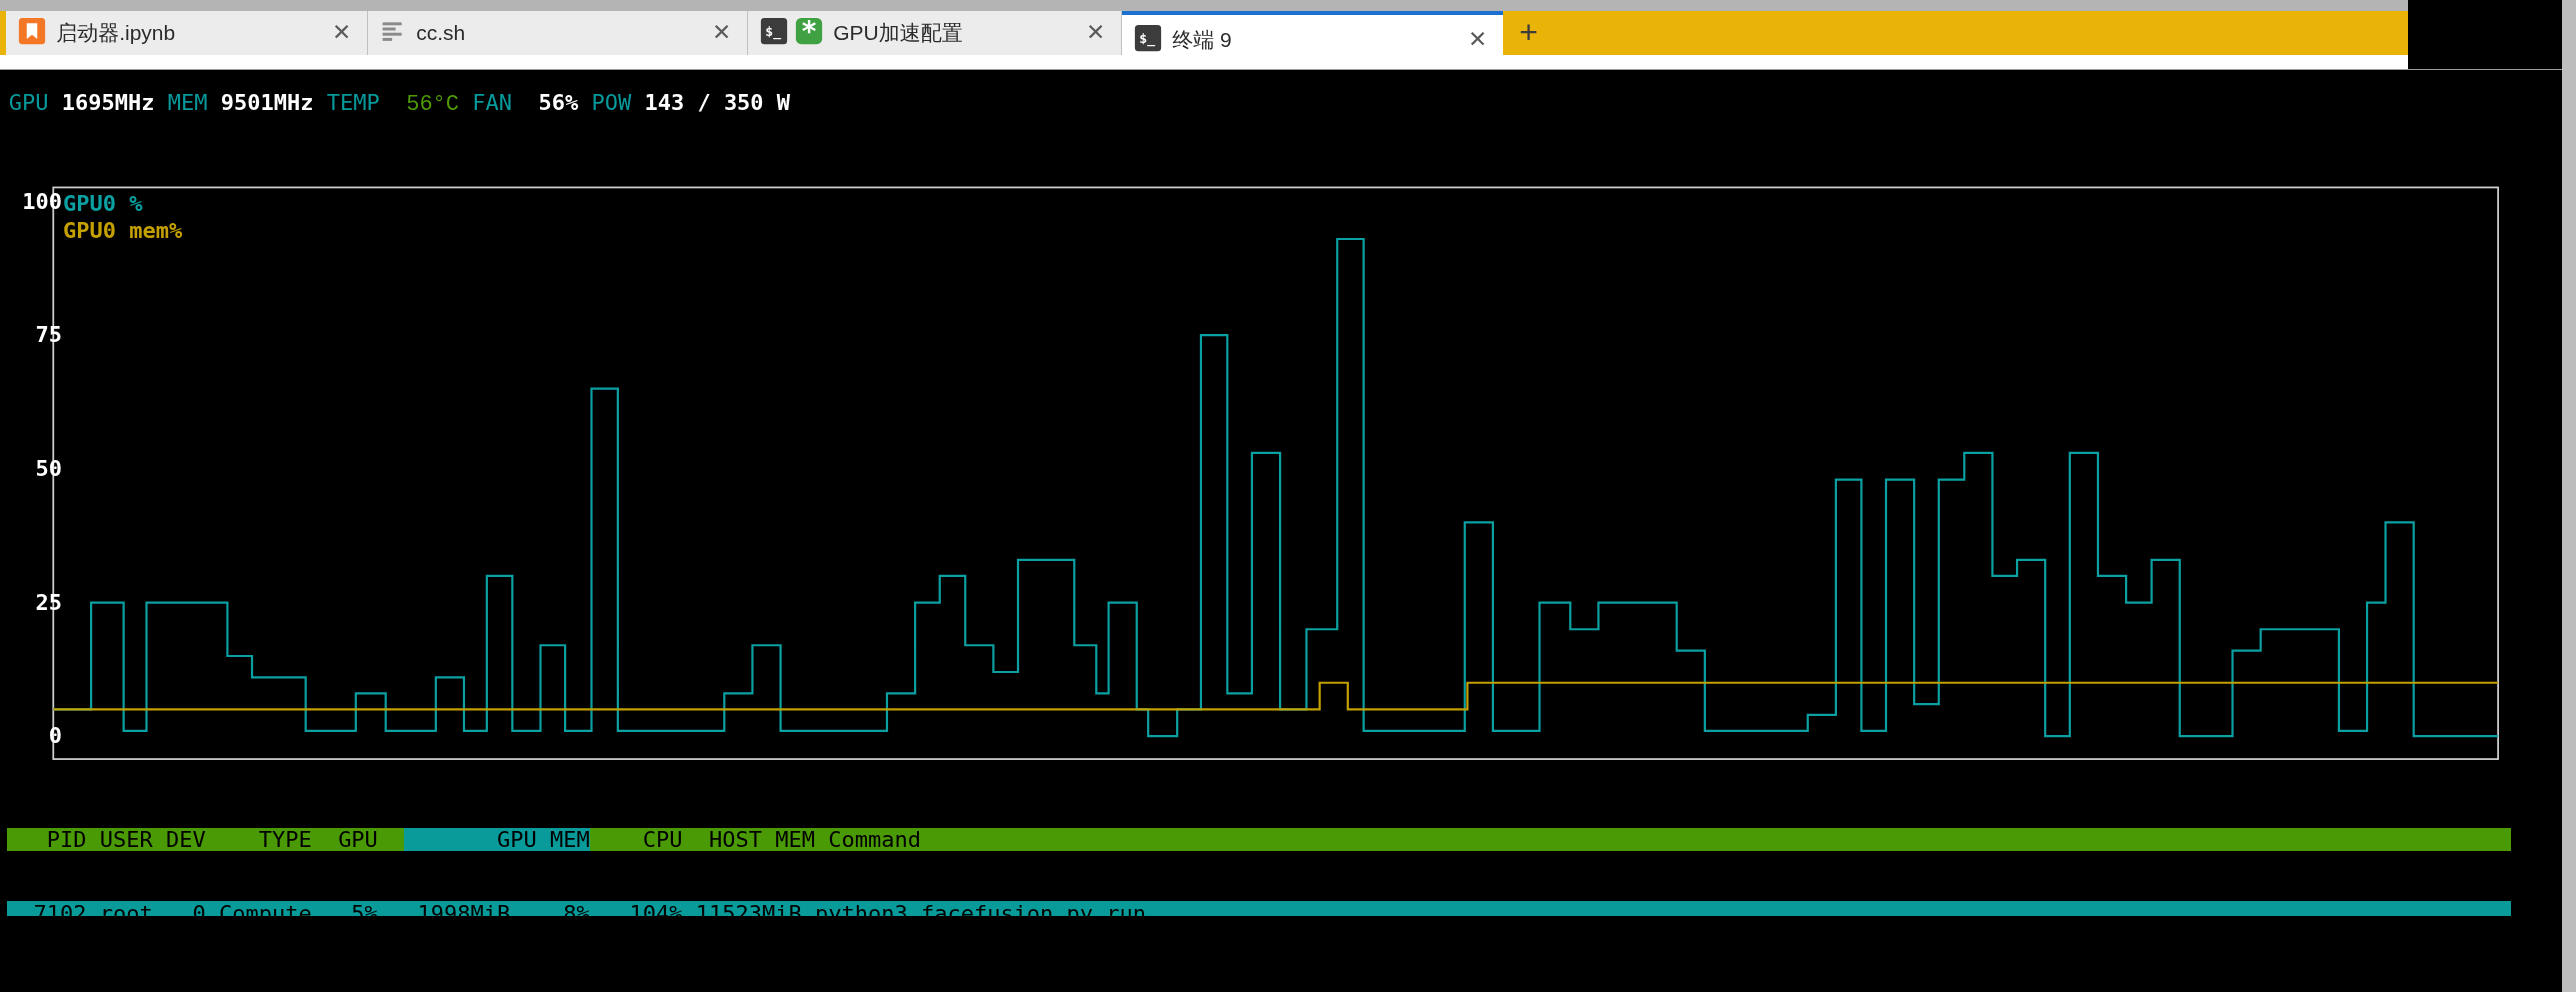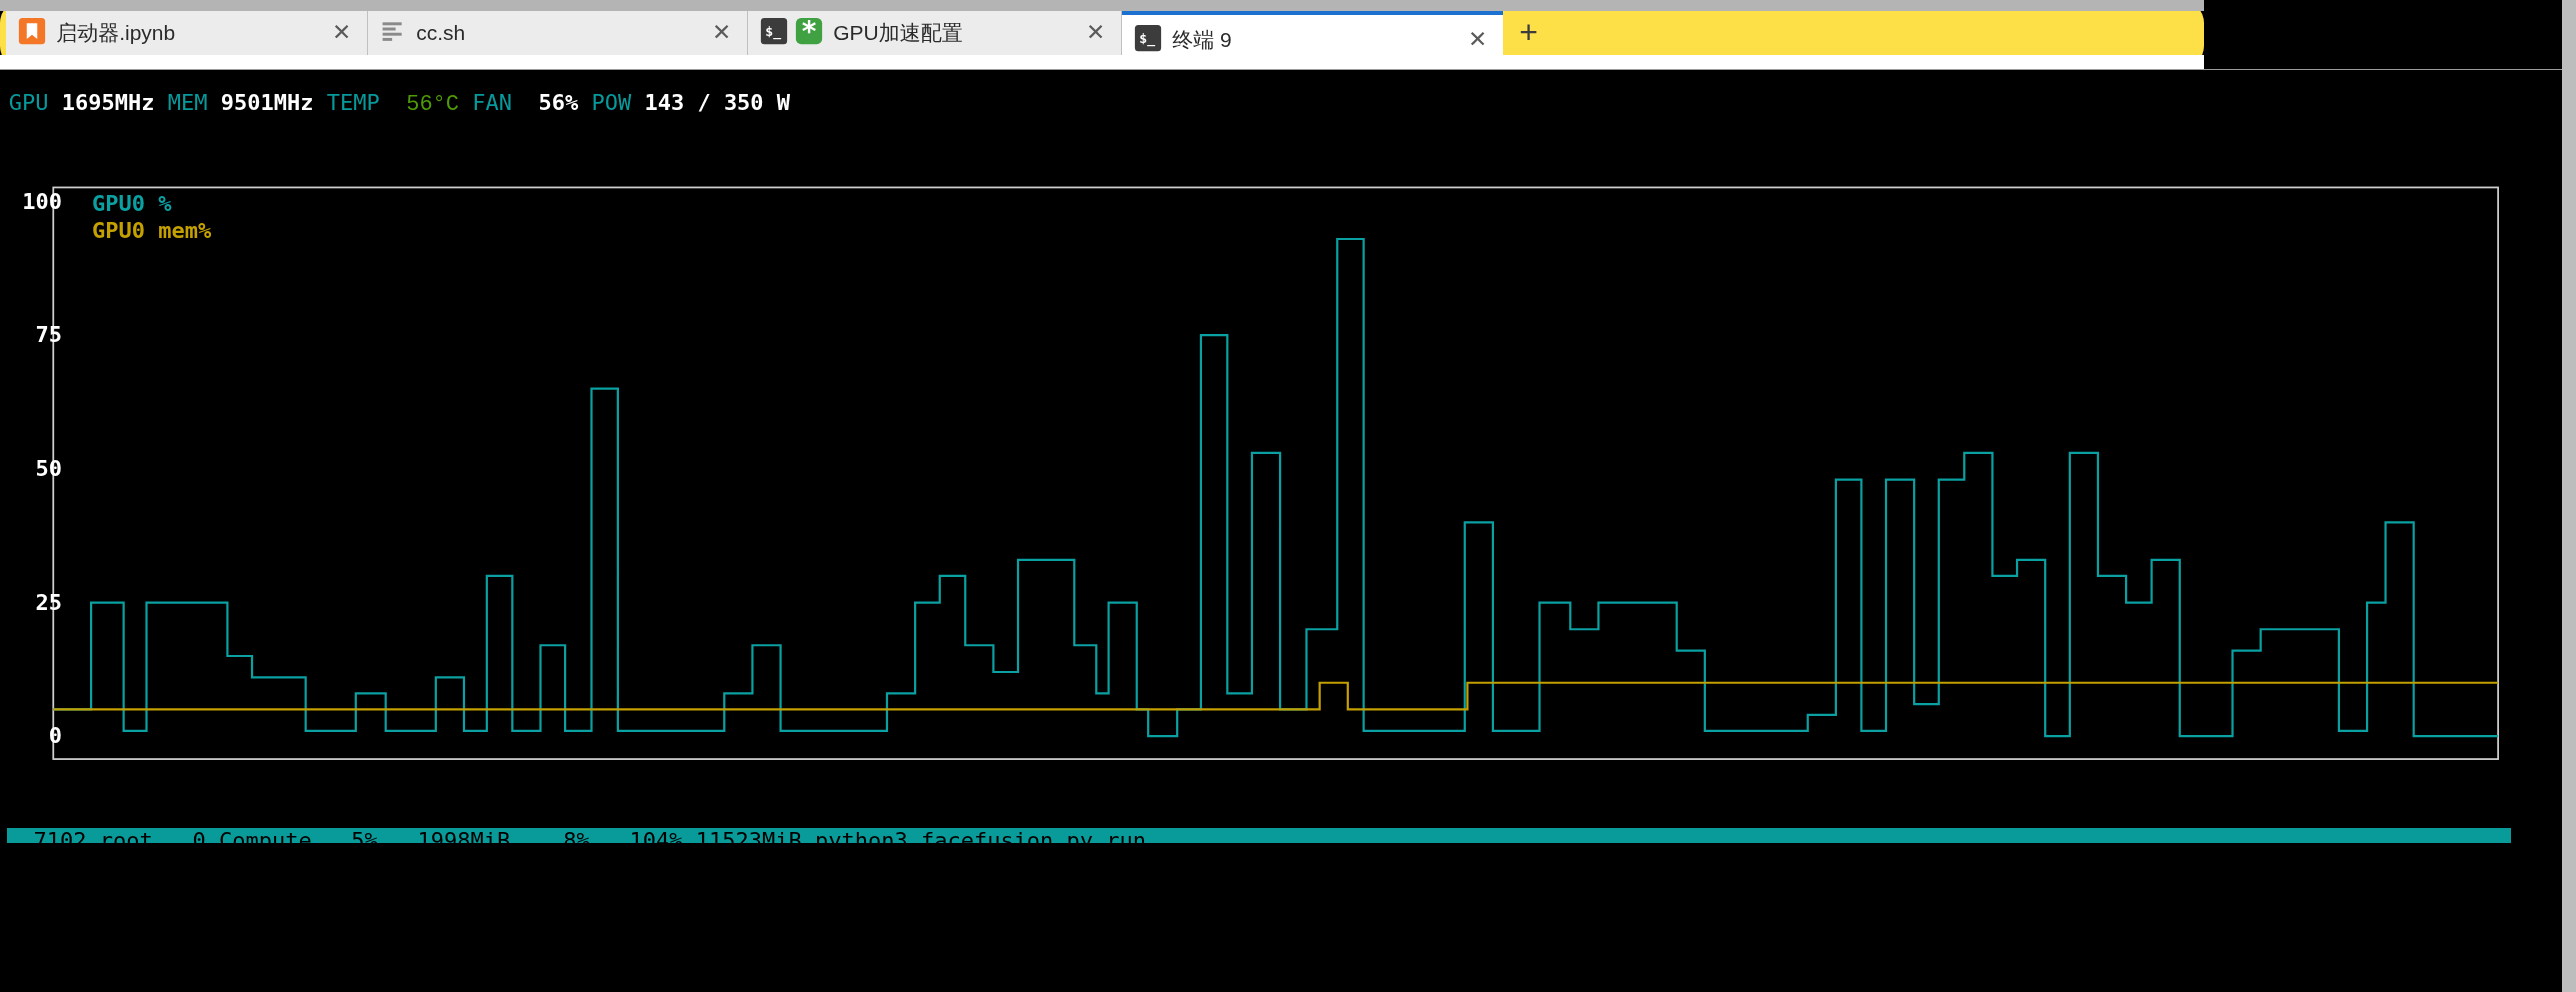--- a/index.html
+++ b/index.html
@@ -8,7 +8,7 @@
             background:#000; font-family:"Liberation Sans", sans-serif; }
 
   
-  .tabbar { position:absolute; left:0; top:0; width:2204px; height:69px; background:#fde047;border-radius:23px; }
+  .tabbar { position:absolute; left:0; top:0; width:2408px; height:69px; background:#eab308; }
   .tabbar .topstrip { position:absolute; left:0; top:0; width:100%; height:10.6px; background:#b4b4b4; }
   .tabbar .band { position:absolute; left:0; top:55px; width:100%; height:14px; background:#ffffff; z-index:1; }
   .tabs { position:absolute; left:6.2px; top:10.6px; display:flex; align-items:flex-start; z-index:2; }

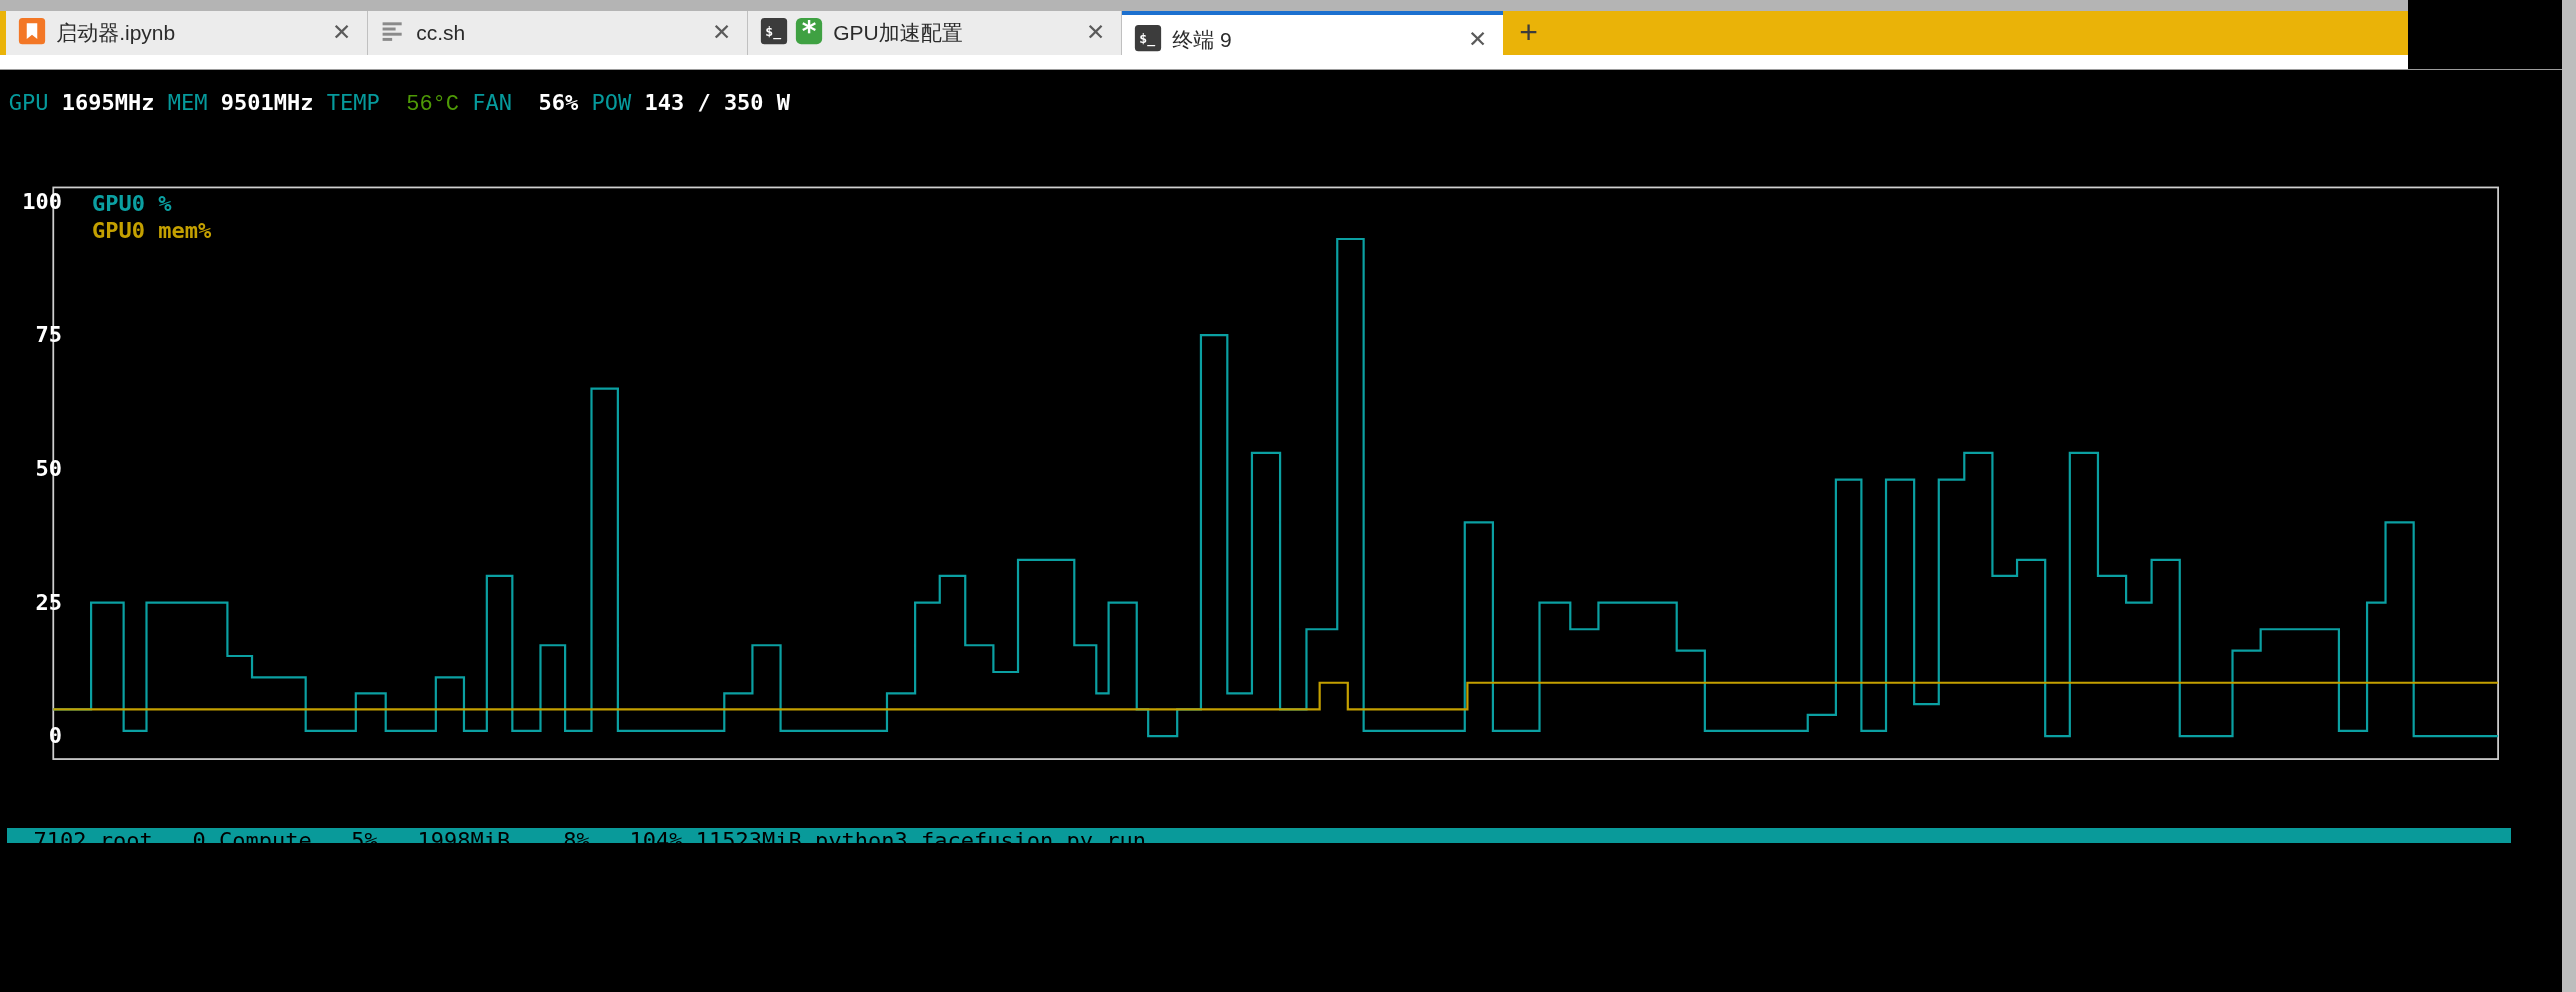--- a/index.html
+++ b/index.html
@@ -42,7 +42,7 @@
   .ytick { position:absolute; right:0; width:46px; text-align:right; color:#fff;
            font-family:"DejaVu Sans Mono",monospace; font-size:22px; line-height:28px; font-weight:bold; }
   .legend { position:absolute; left:63px; top:120px; }
-  .legend div { font-family:"DejaVu Sans Mono",monospace; font-size:22px; line-height:27px; font-weight:bold;margin-left:29px; }
+  .legend div { font-family:"DejaVu Sans Mono",monospace; font-size:22px; line-height:27px; font-weight:bold; }
   .lg0 { color:#0ba0a2; }
   .lg1 { color:#c4a000; }
 

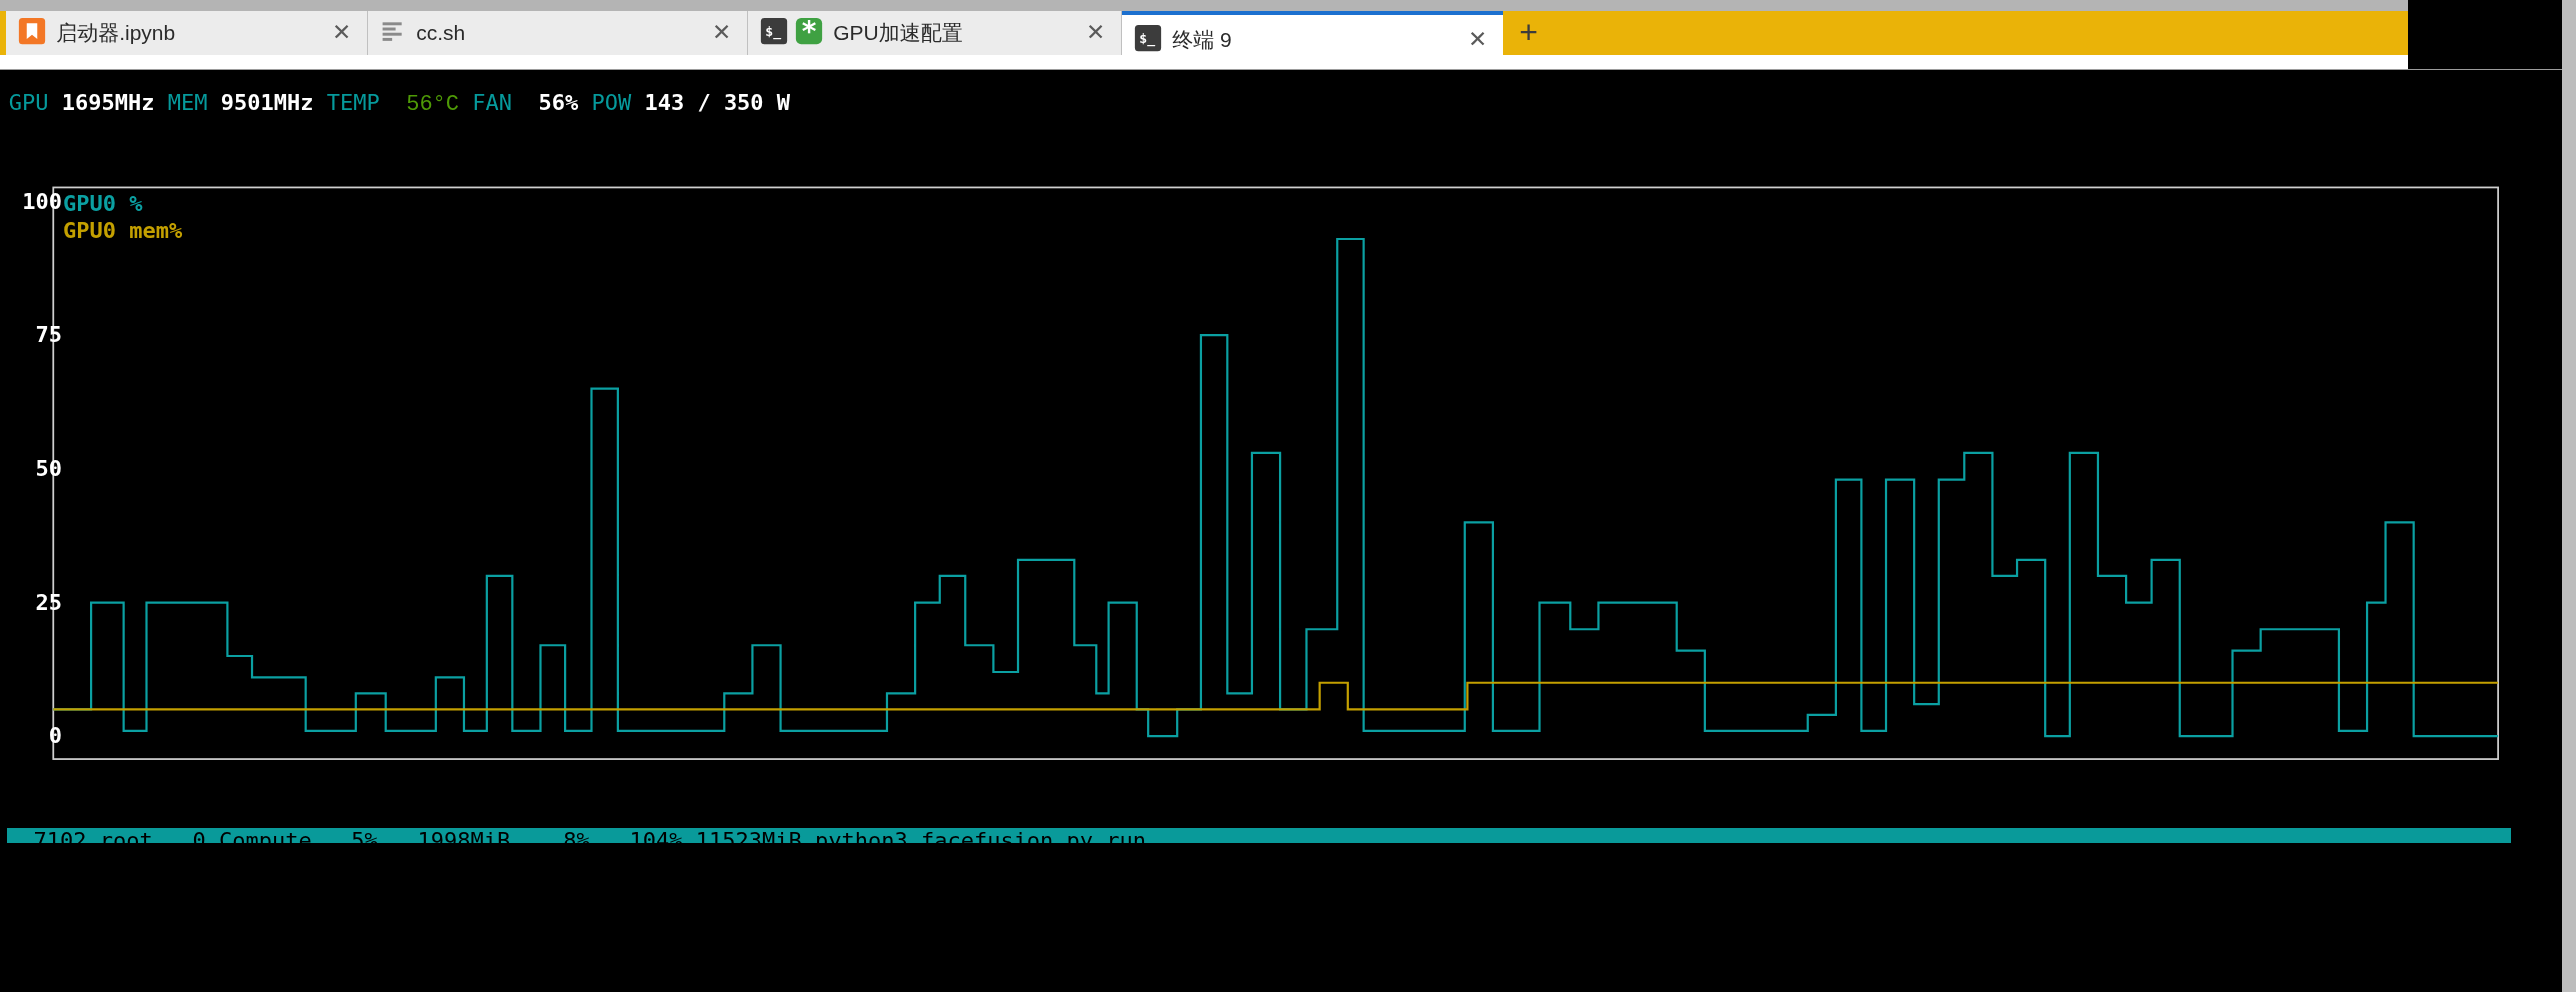--- a/index.html
+++ b/index.html
@@ -151,6 +151,7 @@
     </div>
 
     <div class="ptable mono">
+      <pre class="phead"><span class="bg-green">   PID USER DEV    TYPE  GPU  </span><span class="bg-teal">       GPU MEM</span><span class="bg-green fill">    CPU  HOST MEM Command</span></pre>
       <pre class="prow"><span class="bg-teal fill">  7102 root   0 Compute   5%   1998MiB    8%   104% 11523MiB python3 facefusion.py run</span></pre>
     </div>
 

